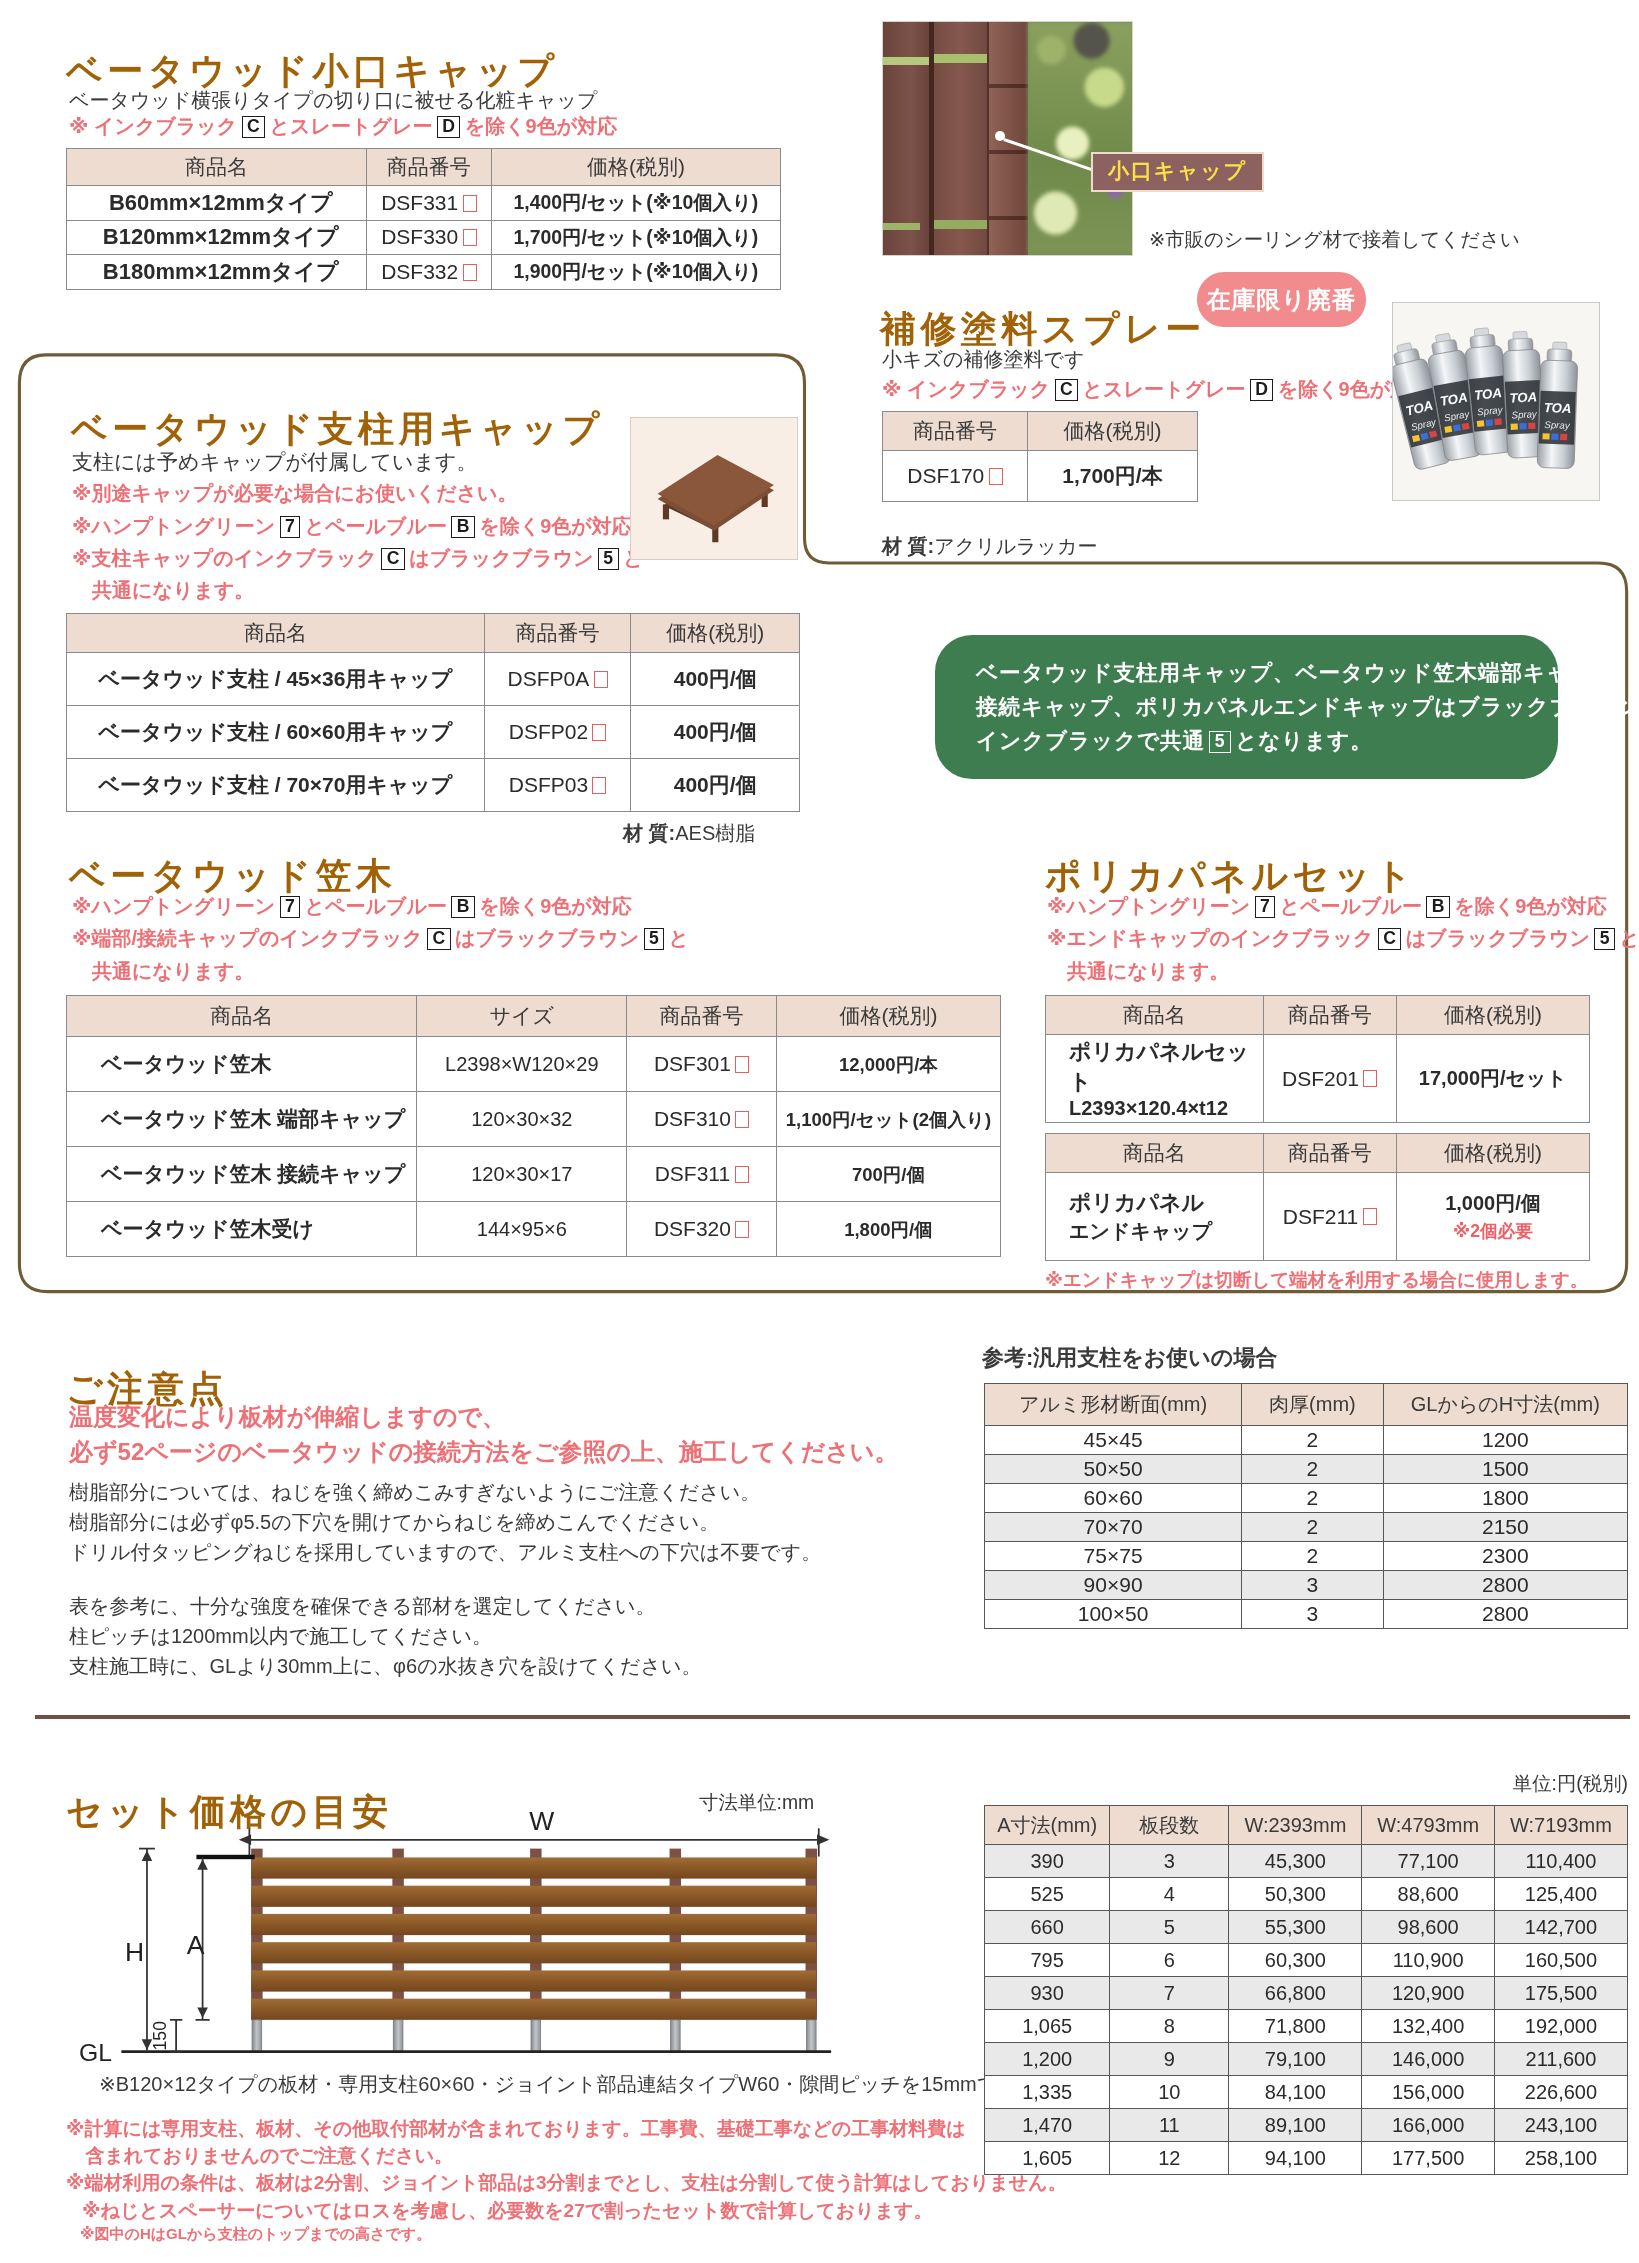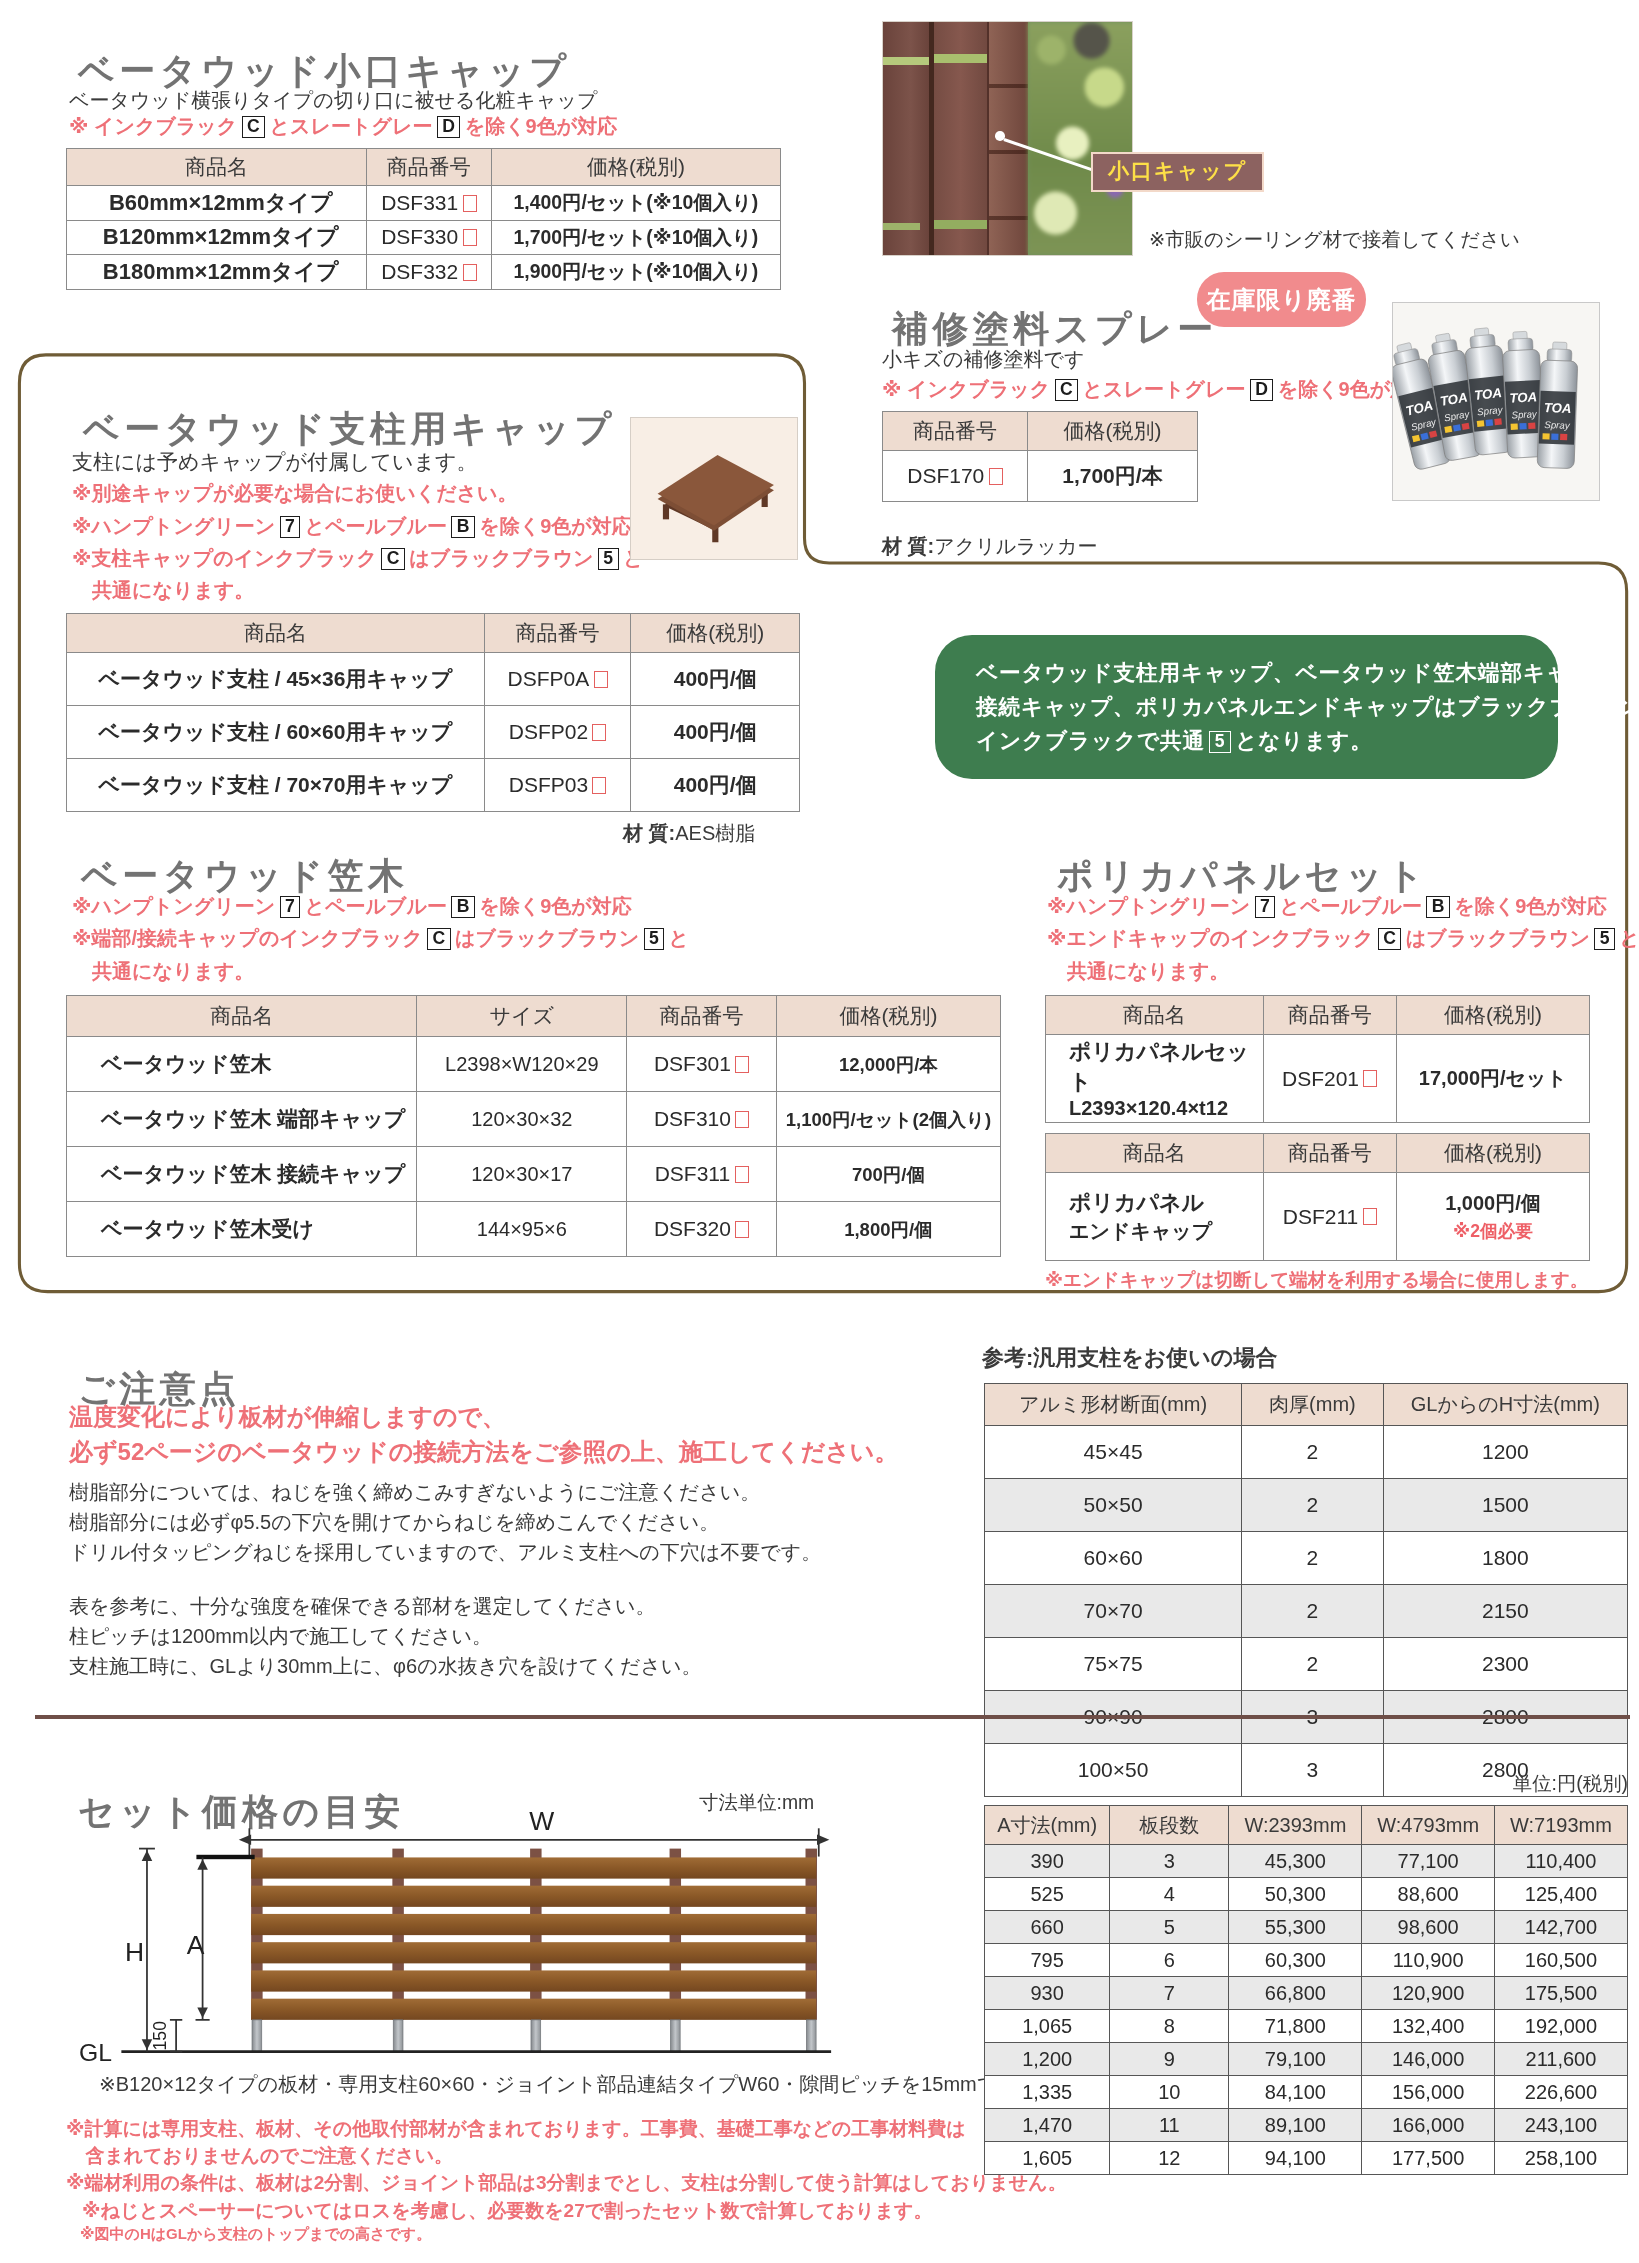--- a/index.html
+++ b/index.html
@@ -8,7 +8,7 @@
   .page *{box-sizing:border-box;}
   .abs{position:absolute;white-space:nowrap;}
   .stitle{position:absolute;white-space:nowrap;font-family:Liberation Sans, sans-serif;
-          font-size:36px;font-weight:600;color:#737373;letter-spacing:4.4px;margin-left:12px;}
+          font-size:36px;font-weight:600;color:#a16207;letter-spacing:4.4px;}
   .btext{font-size:20px;color:#3a3a3a;}
   .rnote{font-size:20px;font-weight:700;color:#ee7077;}
   .code{display:inline-block;border:1.8px solid #1d1d1d;color:#1d1d1d;background:#fff;font-weight:700;

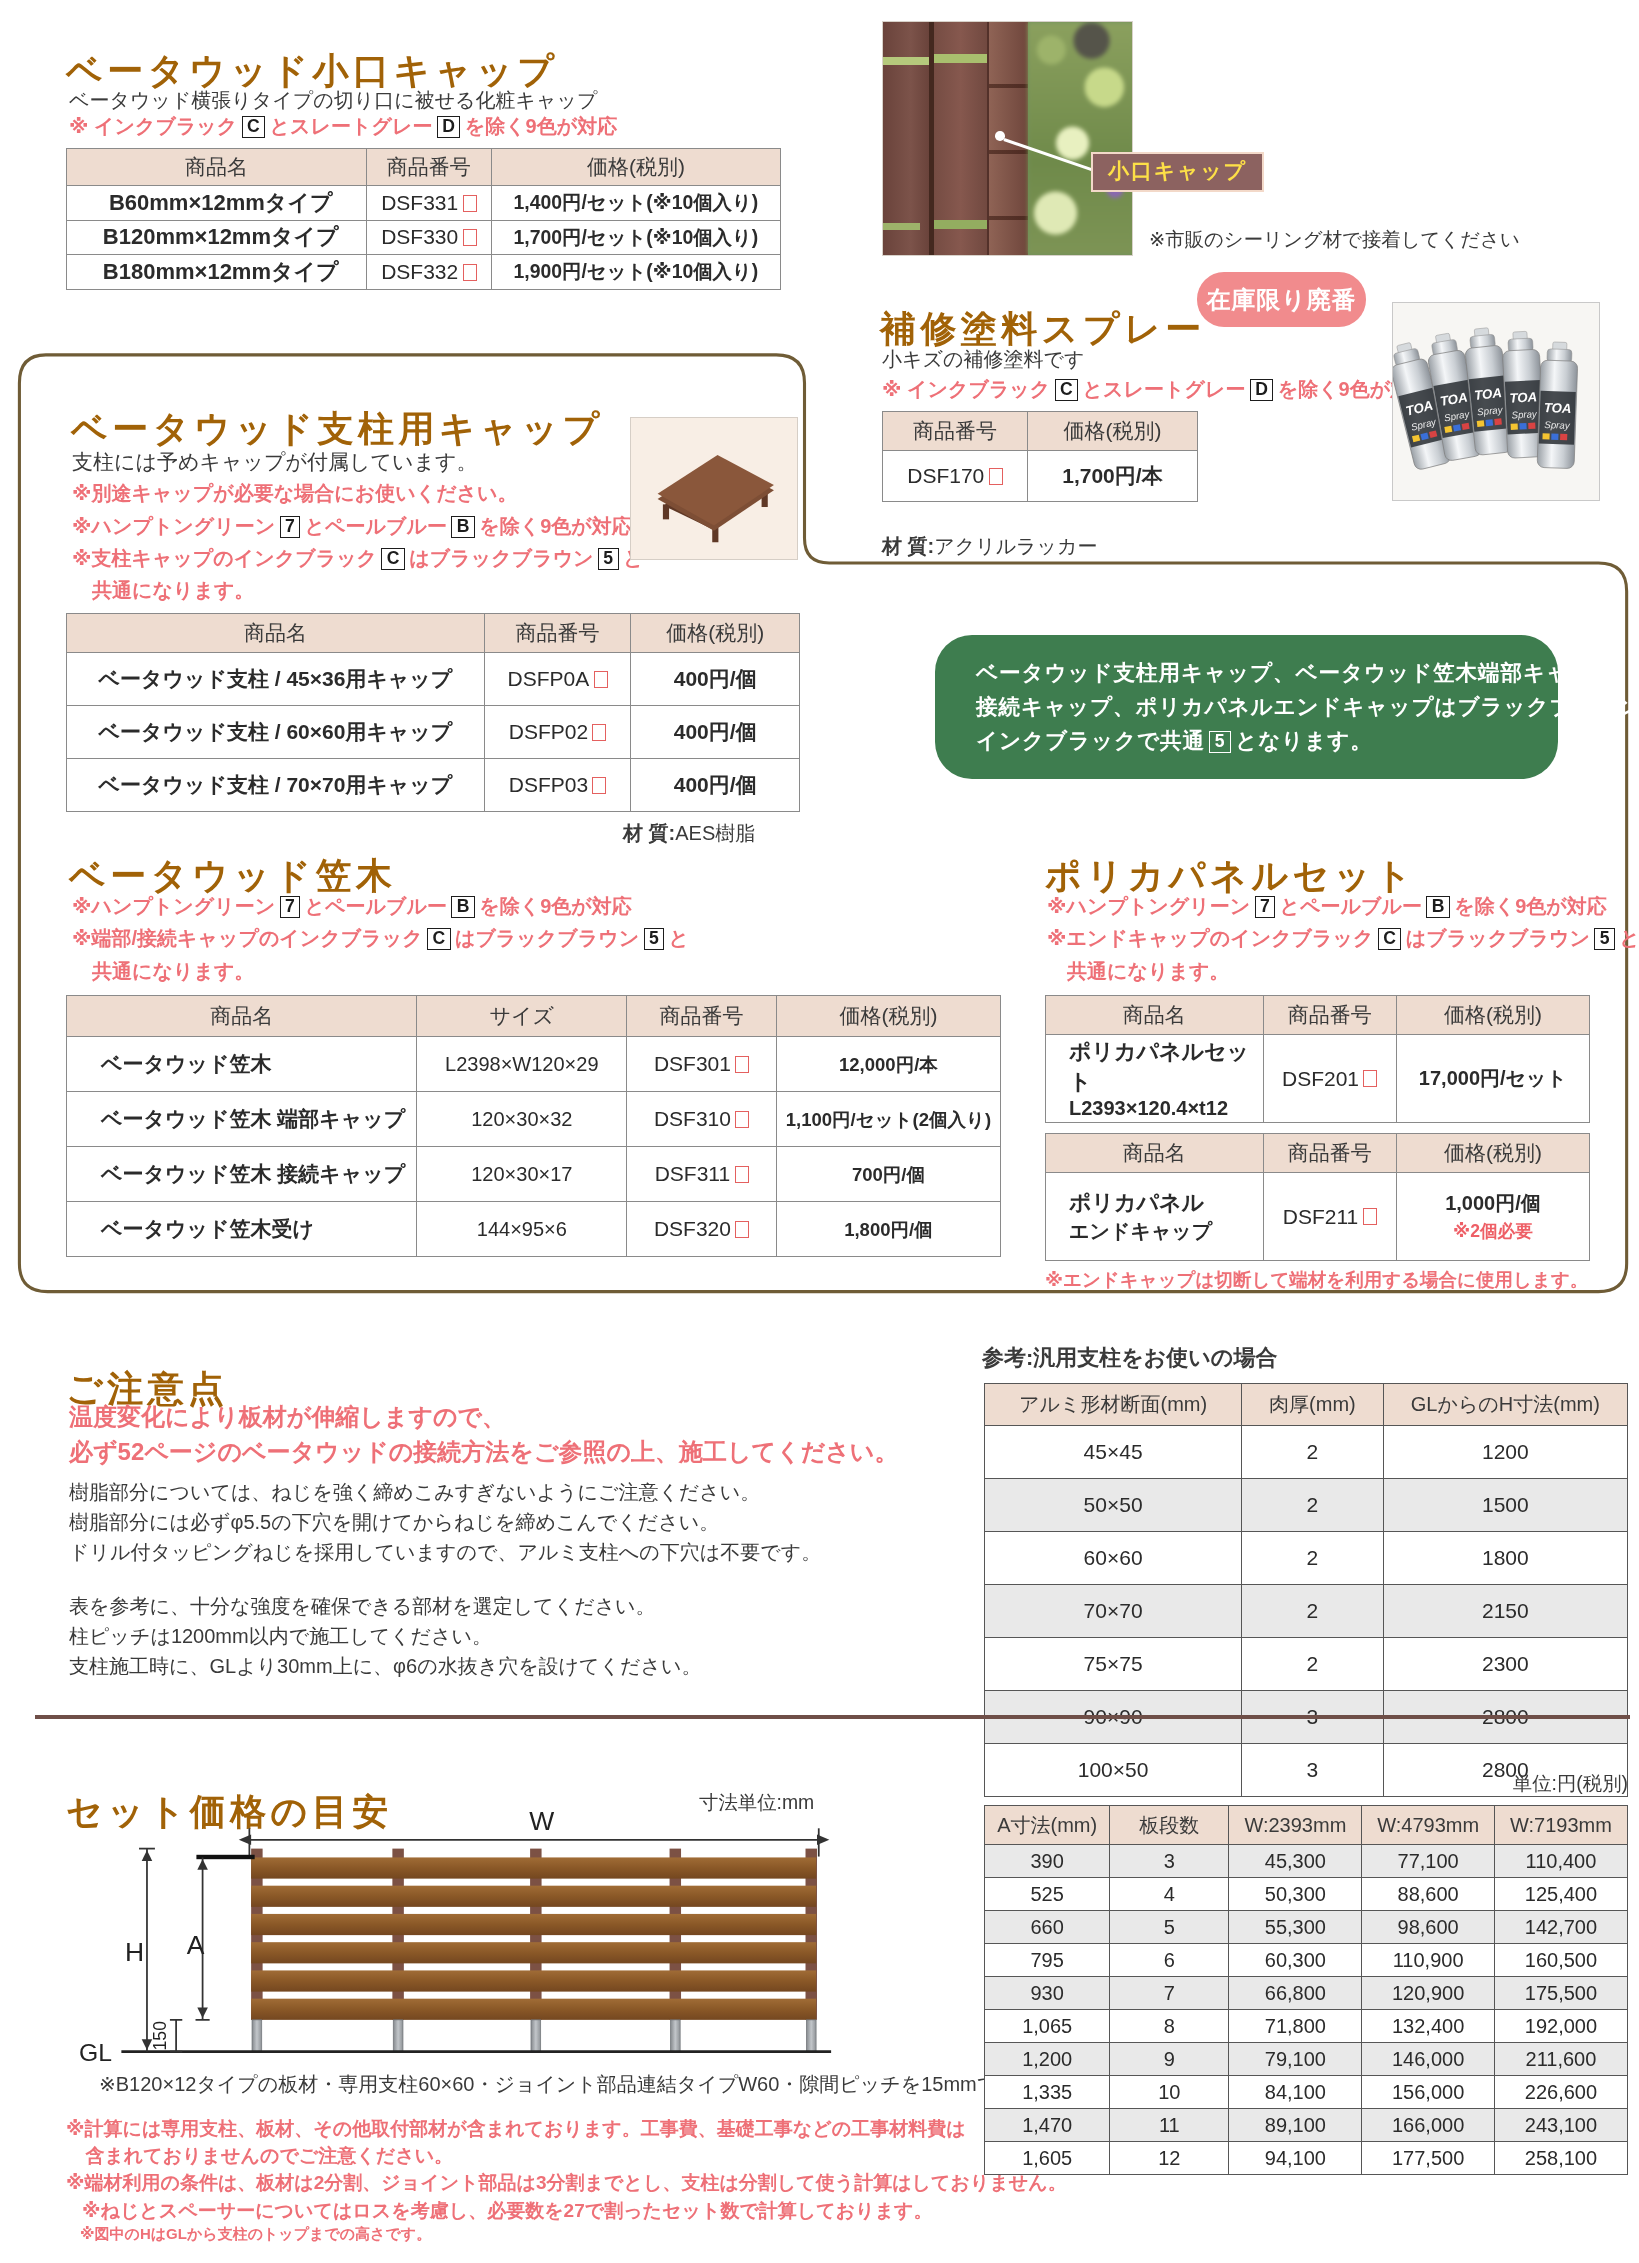--- a/index.html
+++ b/index.html
@@ -40,7 +40,7 @@
   .tblF,.tblH{border:1.8px solid #565656;}
   .tblF th,.tblF td,.tblH th,.tblH td{border-color:#565656;}
   .tblF th{height:42px;font-size:20px;}
-  .tblF td{height:26px;font-size:21px;padding:14px;}
+  .tblF td{height:26px;font-size:21px;padding:2px;}
   .tblF tbody tr:nth-child(even) td{background:#e9e9e9;}
   .tblH .span-th{height:40px;font-weight:700;font-size:24px;letter-spacing:0.9px;}
   .tblH th{height:39px;font-size:20px;}

